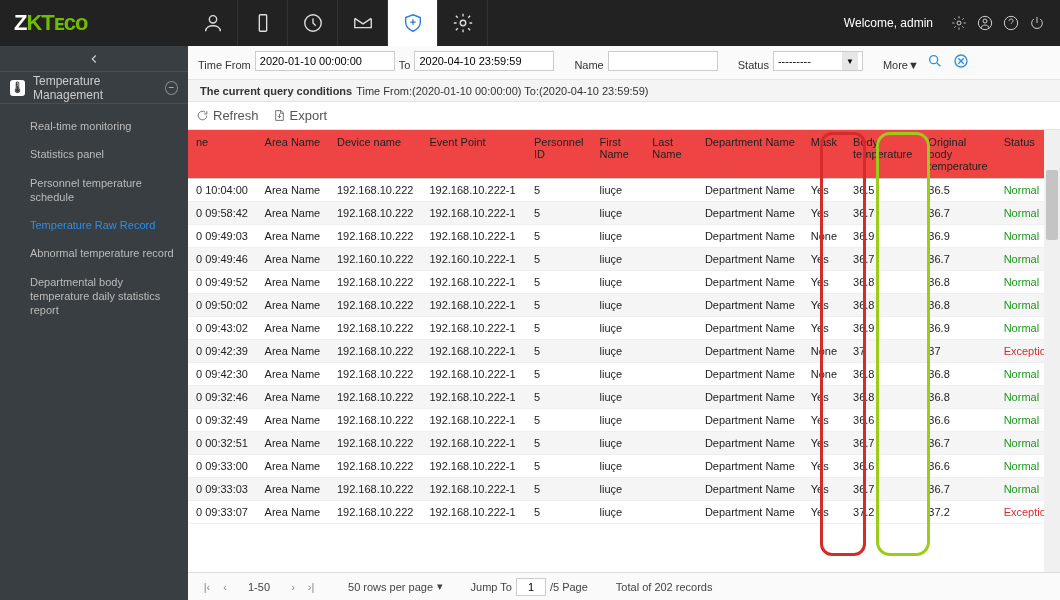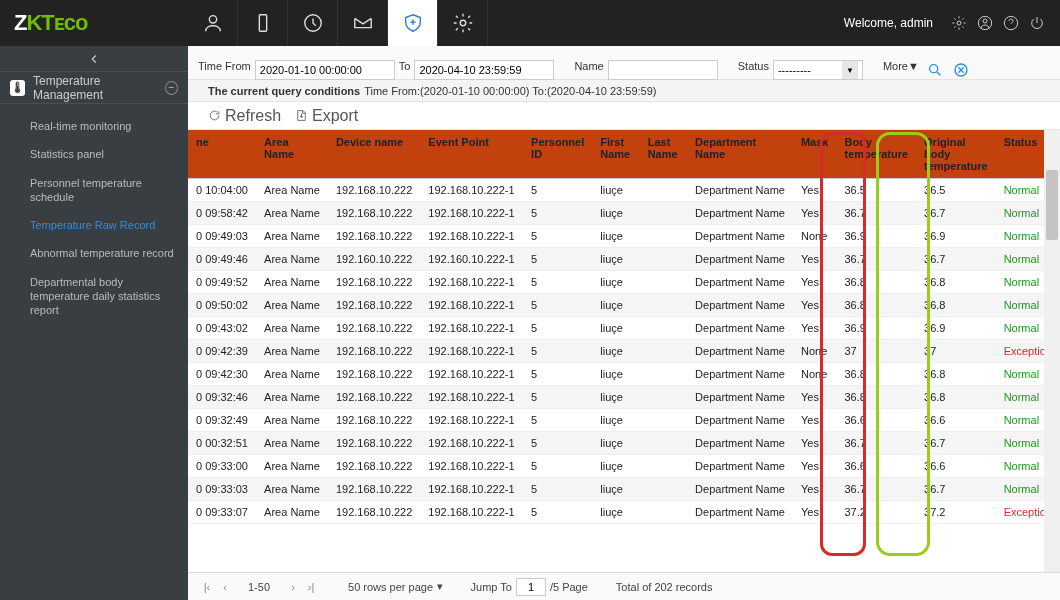--- a/index.html
+++ b/index.html
@@ -29,7 +29,7 @@
 .sb-item{padding:7px 10px 7px 30px;font-size:11px;color:#bbb;cursor:pointer;line-height:1.3}
 .sb-item.selected{color:#2b8fe6}
 .main{flex:1;display:flex;flex-direction:column;overflow:hidden}
-.filterbar{height:34px;background:#fafafa;border-bottom:1px solid #e4e4e4;display:flex;align-items:flex-start;font-size:11px;padding:14px 6px}
+.filterbar{height:34px;background:#fafafa;border-bottom:1px solid #e4e4e4;display:flex;align-items:flex-end;font-size:11px;padding:8px 6px}
 .filterbar label{margin:0 4px;color:#333}
 .filterbar input{height:20px;border:1px solid #ccc;font-size:11px;padding:0 4px}
 .filterbar .w140{width:140px}

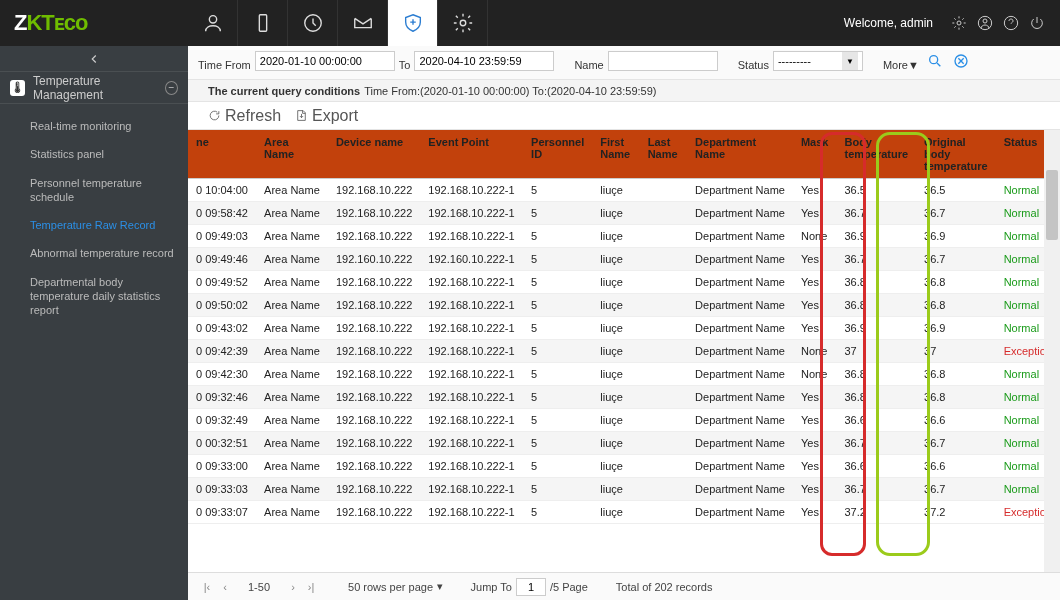--- a/index.html
+++ b/index.html
@@ -39,7 +39,7 @@
 .filterbar .more{margin-left:20px;color:#333}
 .filterbar .ico{width:20px;height:20px;display:flex;align-items:center;justify-content:center;margin-left:6px}
 .filterbar .ico svg{width:16px;height:16px;stroke:#2b8fe6;fill:none;stroke-width:2}
-.querycond{height:22px;background:#f4f4f4;color:#333;font-size:11px;display:flex;align-items:center;padding:0 20px;border-bottom:1px solid #e4e4e4}
+.querycond{height:22px;background:#f4f4f4;color:#333;font-size:11px;display:flex;align-items:center;padding:0 12px;border-bottom:1px solid #e4e4e4}
 .querycond b{font-weight:bold;margin-right:4px}
 .toolbar{height:28px;background:#fff;border-bottom:1px solid #e4e4e4;display:flex;align-items:center;font-size:16px;padding:0 20px}
 .toolbar .tbtn{display:flex;align-items:center;margin-right:14px;color:#555}

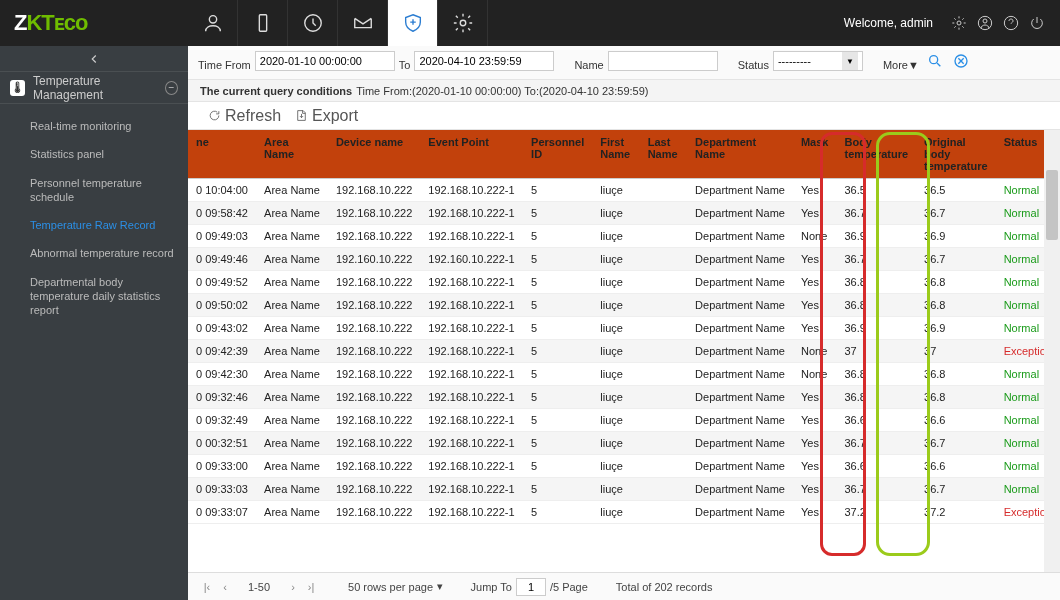--- a/index.html
+++ b/index.html
@@ -41,7 +41,7 @@
 .filterbar .ico svg{width:16px;height:16px;stroke:#2b8fe6;fill:none;stroke-width:2}
 .querycond{height:22px;background:#f4f4f4;color:#333;font-size:11px;display:flex;align-items:center;padding:0 12px;border-bottom:1px solid #e4e4e4}
 .querycond b{font-weight:bold;margin-right:4px}
-.toolbar{height:28px;background:#fff;border-bottom:1px solid #e4e4e4;display:flex;align-items:center;font-size:16px;padding:0 20px}
+.toolbar{height:28px;background:#fff;border-bottom:1px solid #e4e4e4;display:flex;align-items:center;font-size:13px;padding:0 8px}
 .toolbar .tbtn{display:flex;align-items:center;margin-right:14px;color:#555}
 .toolbar .tbtn svg{width:13px;height:13px;stroke:#555;fill:none;stroke-width:1.5;margin-right:4px}
 .table-wrap{flex:1;overflow:auto;position:relative}

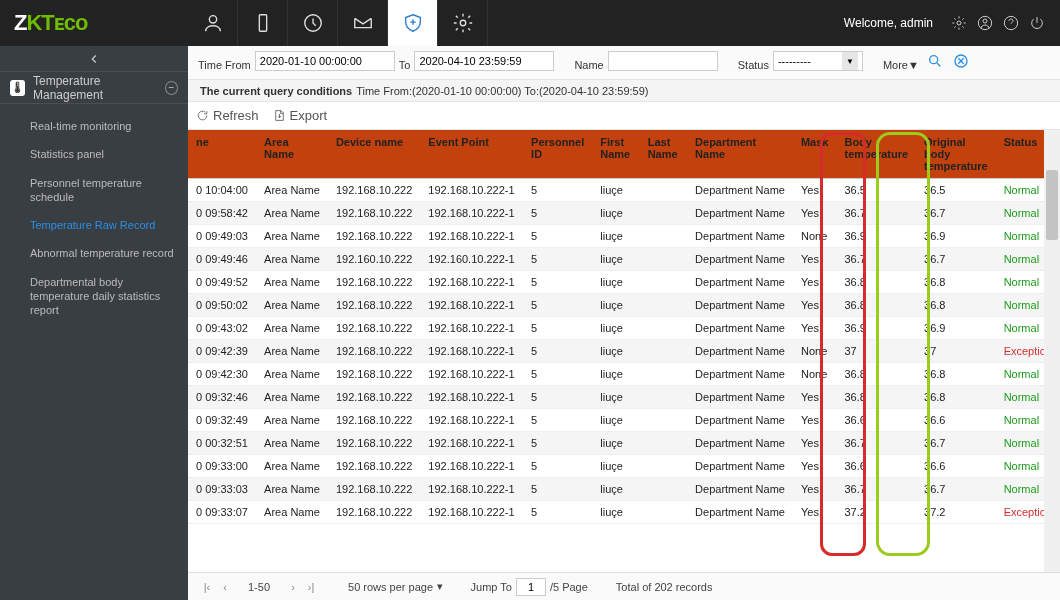--- a/index.html
+++ b/index.html
@@ -46,7 +46,7 @@
 .toolbar .tbtn svg{width:13px;height:13px;stroke:#555;fill:none;stroke-width:1.5;margin-right:4px}
 .table-wrap{flex:1;overflow:auto;position:relative}
 table{border-collapse:collapse;width:100%;font-size:11px}
-thead th{background:#c2410c;border-bottom:1px solid #ccc;padding:6px 8px;text-align:left;color:#222;font-weight:bold;vertical-align:top;height:38px;position:sticky;top:0}
+thead th{background:#ef4444;border-bottom:1px solid #ccc;padding:6px 8px;text-align:left;color:#222;font-weight:normal;vertical-align:top;height:38px;position:sticky;top:0}
 tbody td{padding:5px 8px;border-bottom:1px solid #eee;white-space:nowrap;color:#222}
 tbody tr:nth-child(even){background:#f5f5f5}
 .st-normal{color:#1a9b1a}

